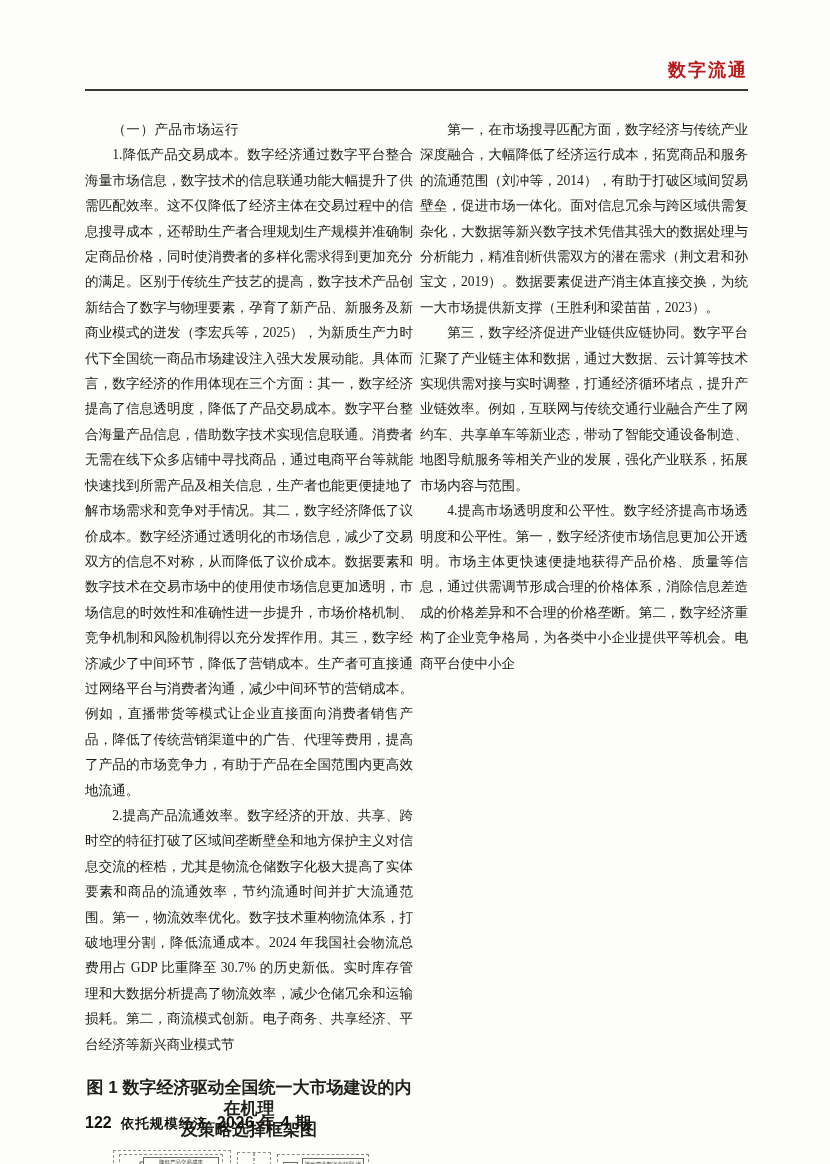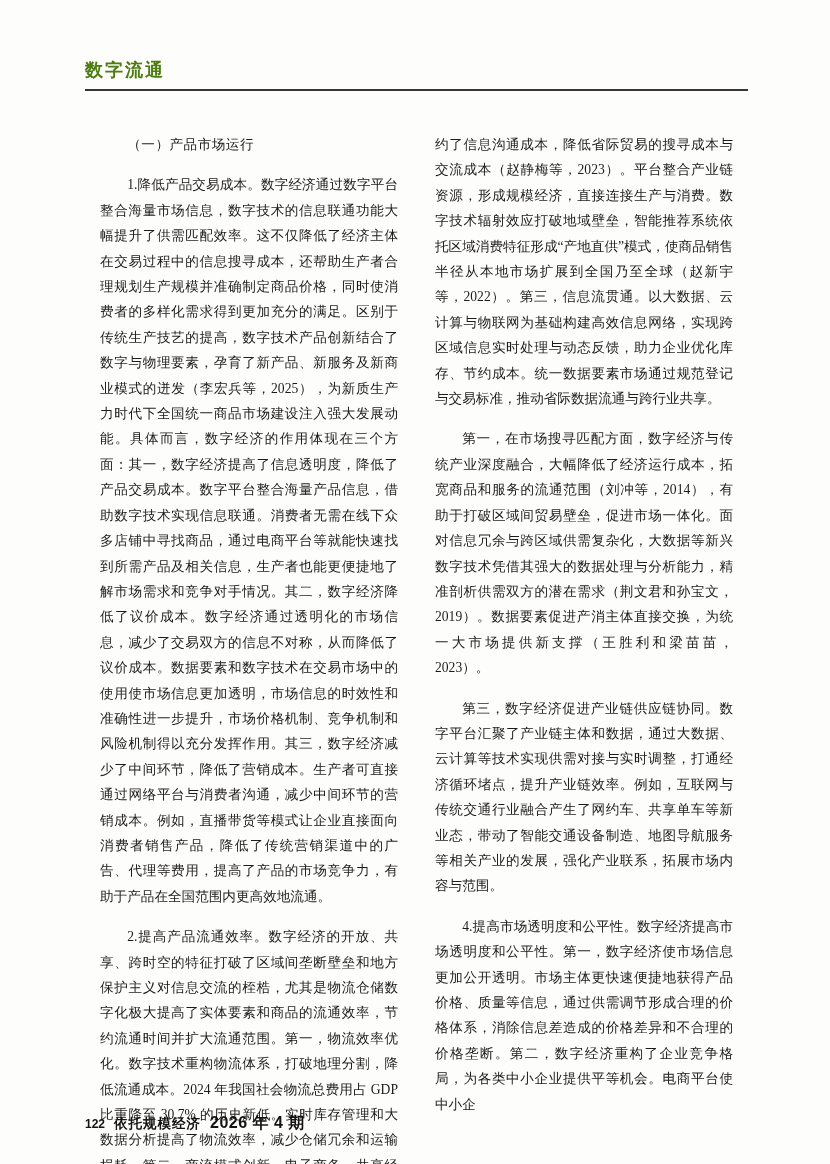--- a/index.html
+++ b/index.html
@@ -16,8 +16,9 @@
   
   .hd-title{
     font-family:"Liberation Sans","DejaVu Sans",sans-serif;
-    font-weight:bold;font-size:18px;letter-spacing:2px;color:#4d7c0f;
+    font-weight:bold;font-size:18px;letter-spacing:2px;color:#b91c1c;
     margin:0 0 7px 0;
+    text-align:right;
   }
   .hd-rule{border-bottom:2px solid #3a352f;width:663px;}
   

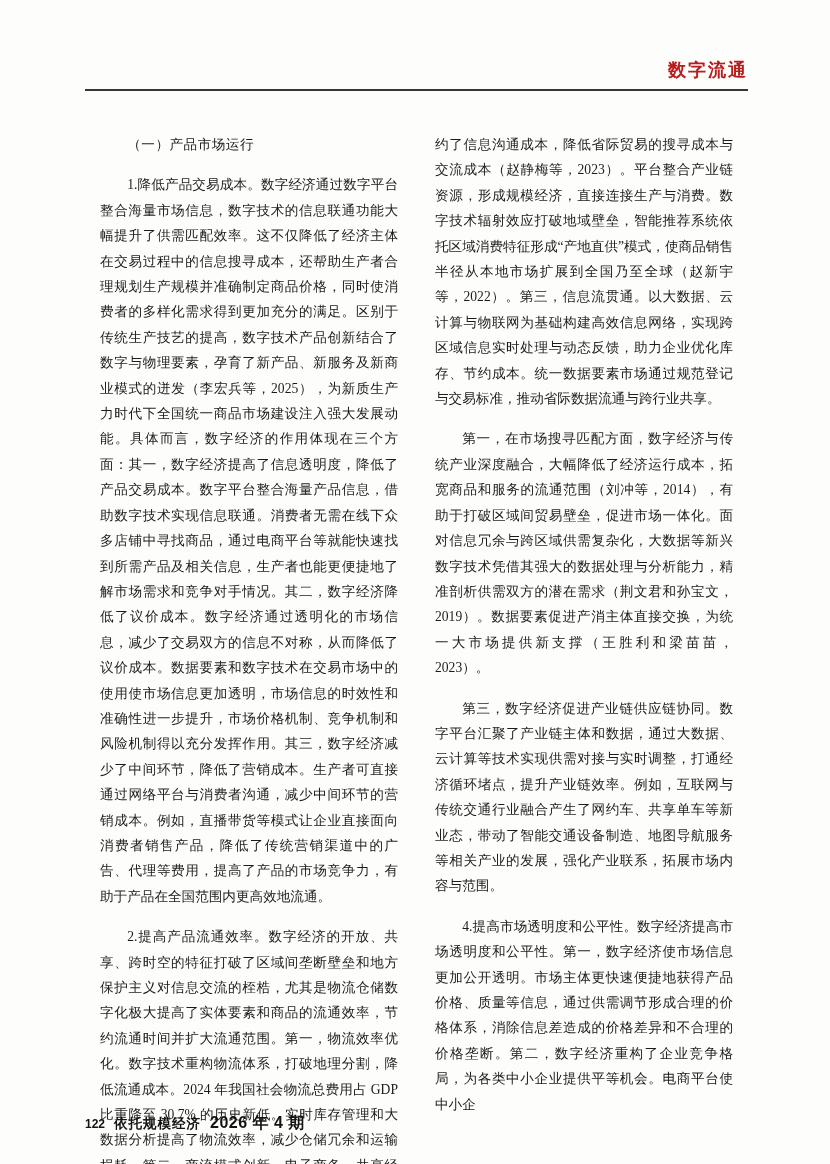--- a/index.html
+++ b/index.html
@@ -27,7 +27,7 @@
     font-size:13.6px;line-height:25.4px;
     text-align:justify;text-justify:inter-ideograph;
   }
-  .col p{margin:15px;}
+  .col p{margin:0;}
   .indent{text-indent:2em;}
   .sec-head{text-indent:2em;letter-spacing:.5px;}
   

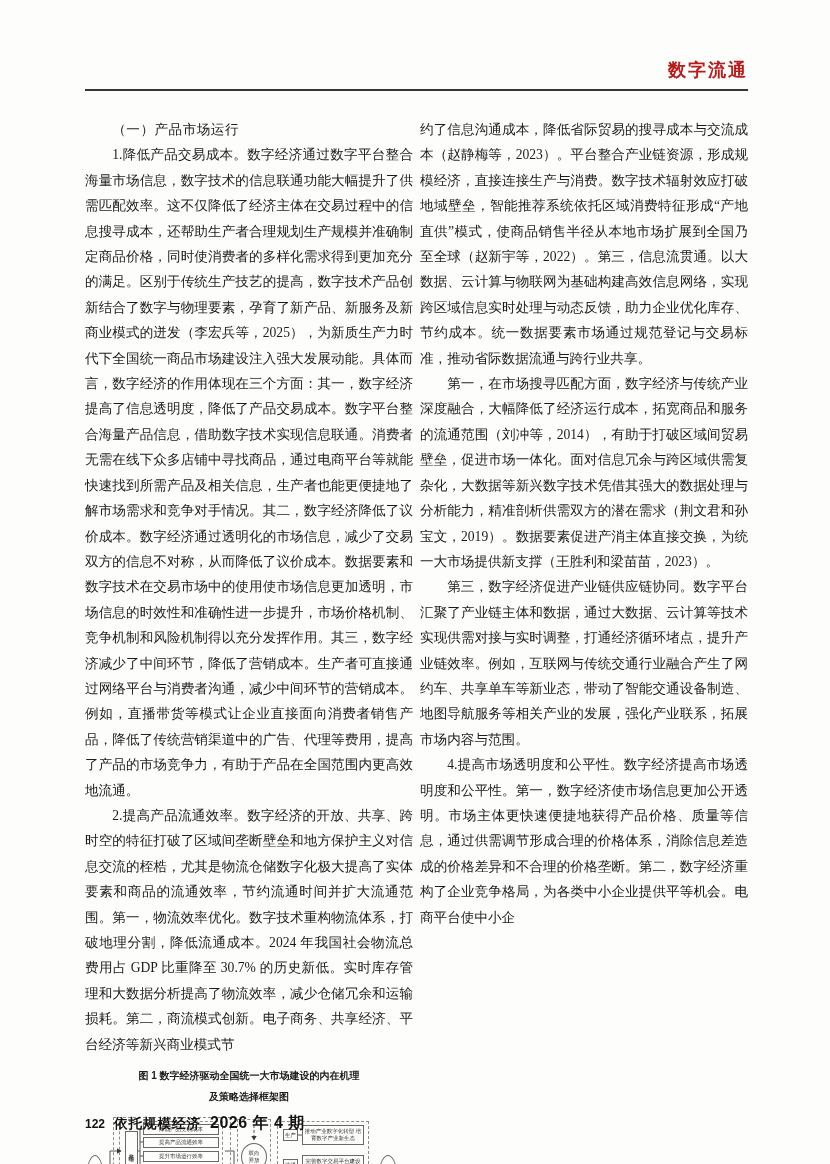--- a/index.html
+++ b/index.html
@@ -150,7 +150,6 @@
     </div>
 
     <div class="col">
-      <p>约了信息沟通成本，降低省际贸易的搜寻成本与交流成本（赵静梅等，2023）。平台整合产业链资源，形成规模经济，直接连接生产与消费。数字技术辐射效应打破地域壁垒，智能推荐系统依托区域消费特征形成“产地直供”模式，使商品销售半径从本地市场扩展到全国乃至全球（赵新宇等，2022）。第三，信息流贯通。以大数据、云计算与物联网为基础构建高效信息网络，实现跨区域信息实时处理与动态反馈，助力企业优化库存、节约成本。统一数据要素市场通过规范登记与交易标准，推动省际数据流通与跨行业共享。</p>
       <p class="indent">第一，在市场搜寻匹配方面，数字经济与传统产业深度融合，大幅降低了经济运行成本，拓宽商品和服务的流通范围（刘冲等，2014），有助于打破区域间贸易壁垒，促进市场一体化。面对信息冗余与跨区域供需复杂化，大数据等新兴数字技术凭借其强大的数据处理与分析能力，精准剖析供需双方的潜在需求（荆文君和孙宝文，2019）。数据要素促进产消主体直接交换，为统一大市场提供新支撑（王胜利和梁苗苗，2023）。</p>
       <p class="indent">第三，数字经济促进产业链供应链协同。数字平台汇聚了产业链主体和数据，通过大数据、云计算等技术实现供需对接与实时调整，打通经济循环堵点，提升产业链效率。例如，互联网与传统交通行业融合产生了网约车、共享单车等新业态，带动了智能交通设备制造、地图导航服务等相关产业的发展，强化产业联系，拓展市场内容与范围。</p>
       <p class="indent">4.提高市场透明度和公平性。数字经济提高市场透明度和公平性。第一，数字经济使市场信息更加公开透明。市场主体更快速便捷地获得产品价格、质量等信息，通过供需调节形成合理的价格体系，消除信息差造成的价格差异和不合理的价格垄断。第二，数字经济重构了企业竞争格局，为各类中小企业提供平等机会。电商平台使中小企</p>

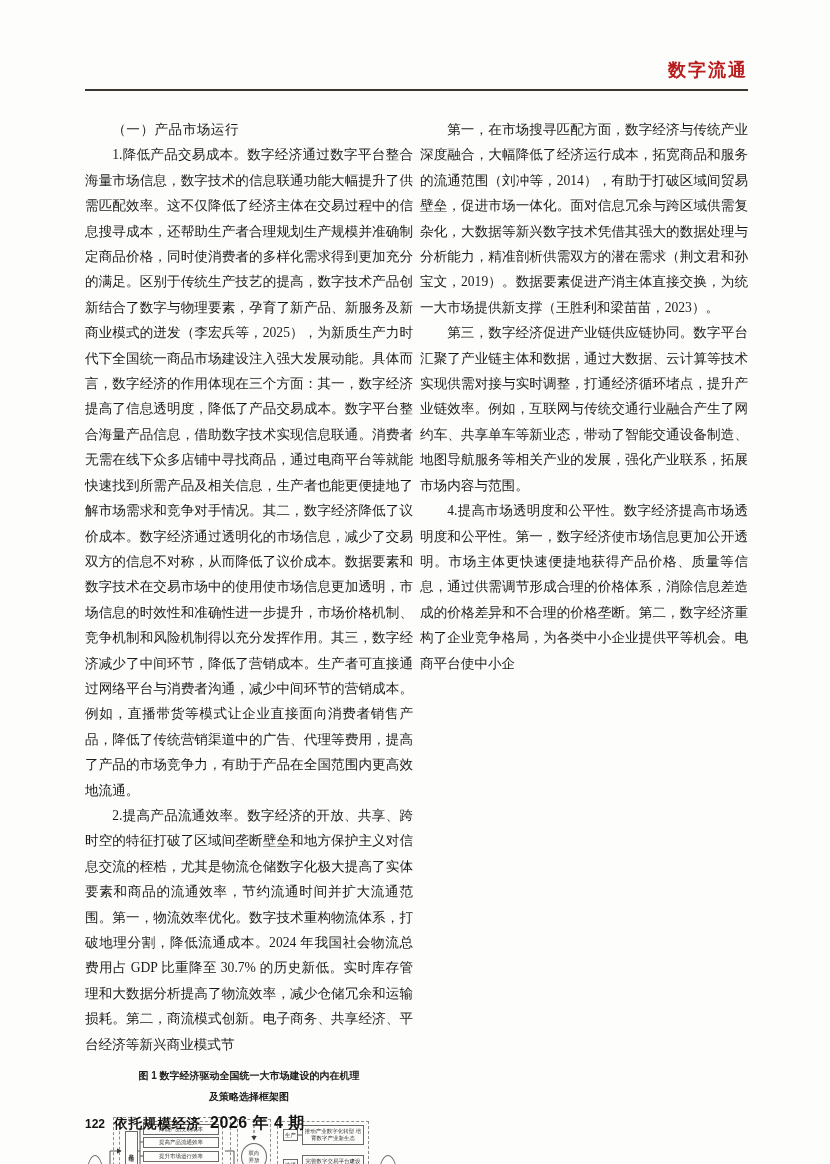--- a/index.html
+++ b/index.html
@@ -33,8 +33,8 @@
   
   .fig-caption{
     font-family:"Liberation Sans","DejaVu Sans",sans-serif;
-    font-weight:bold;font-size:10px;line-height:21px;
-    text-align:center;margin-top:8px;color:#22201d;
+    font-weight:bold;font-size:17px;line-height:21px;
+    text-align:center;margin-top:20px;color:#22201d;
   }
   .diagram{
     position:relative;width:332px;height:152px;margin:10px 0 0 -2px;

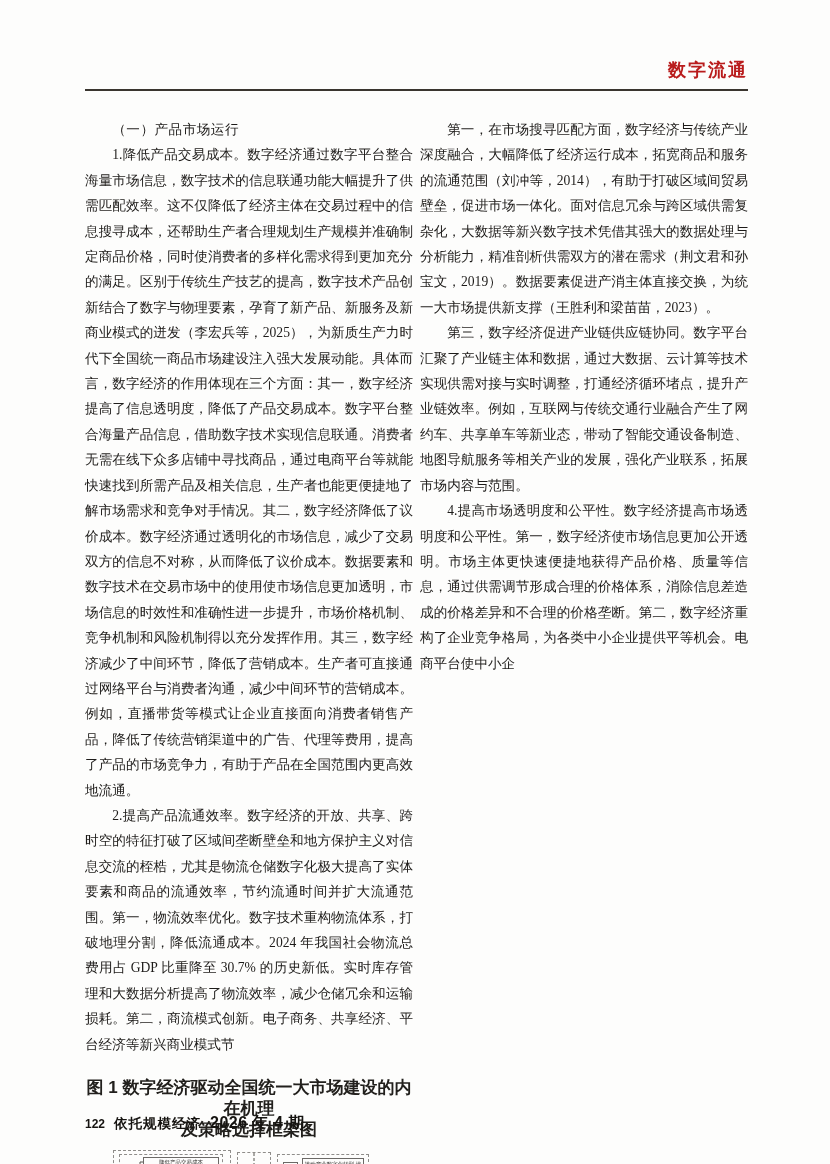--- a/index.html
+++ b/index.html
@@ -55,7 +55,7 @@
     font-weight:bold;color:#151310;
     display:flex;align-items:baseline;gap:9px;
   }
-  .footer .pageno{font-size:12px;margin-top:46px;}
+  .footer .pageno{font-size:16px;margin-top:46px;}
   .footer .jname{font-size:13.5px;letter-spacing:1px;}
   .footer .issue{font-size:16px;letter-spacing:.5px;}
 </style>

